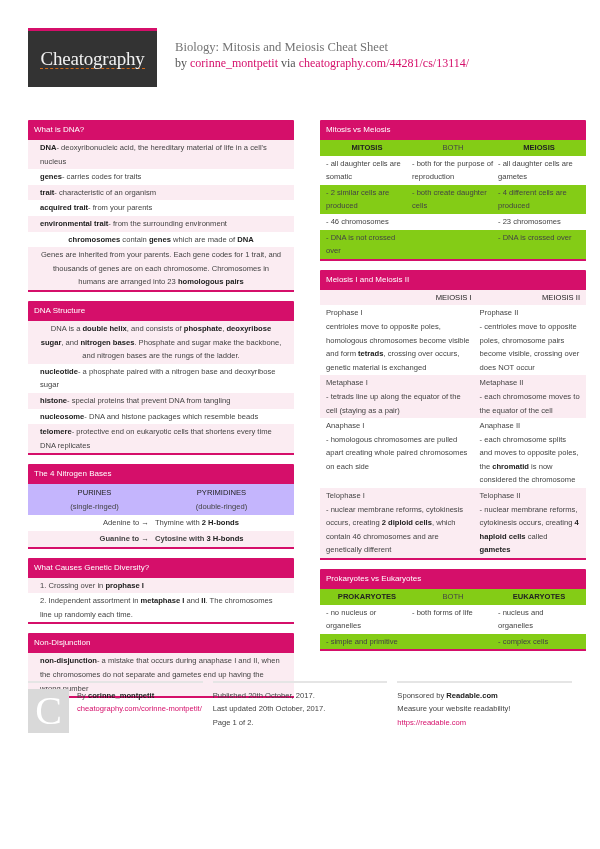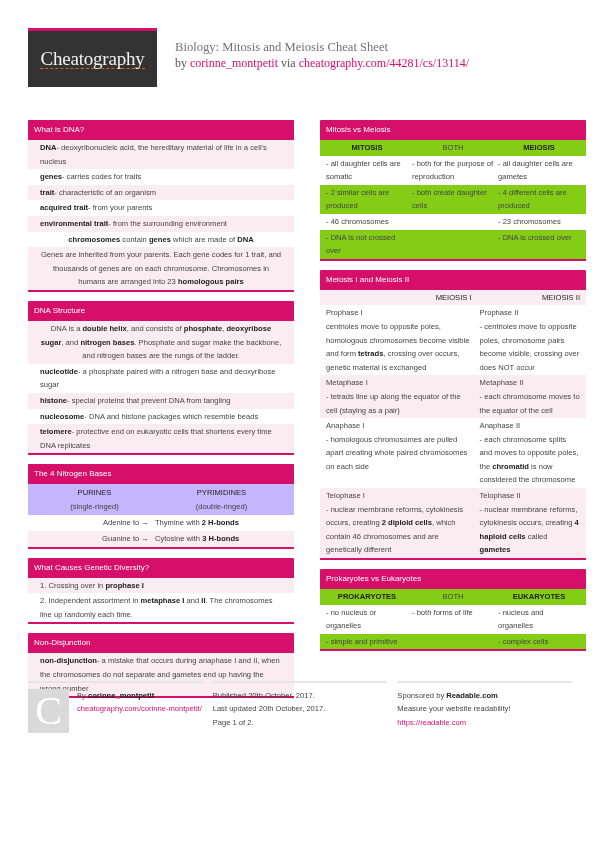--- a/index.html
+++ b/index.html
@@ -35,7 +35,7 @@
   .bases-head { display: grid; grid-template-columns: 1fr 1.1fr; text-align: center; background: #c4b5fd; padding: 2px 6px; line-height: 13.6px; }
   .bases-head .t { color: #222; }
   .bases-row { display: grid; grid-template-columns: 1fr 1.1fr; padding: 1px 6px; line-height: 13.6px; }
-  .bases-row.shade { background: #fbecf2; }
+  .bases-row.shade { background: #fbecf2; font-weight: bold; }
   .bases-row .l { text-align: right; padding-right: 6px; }
 
   .footer { position: absolute; top: 681px; left: 28px; width: 544px; display: flex; gap: 10px; }

